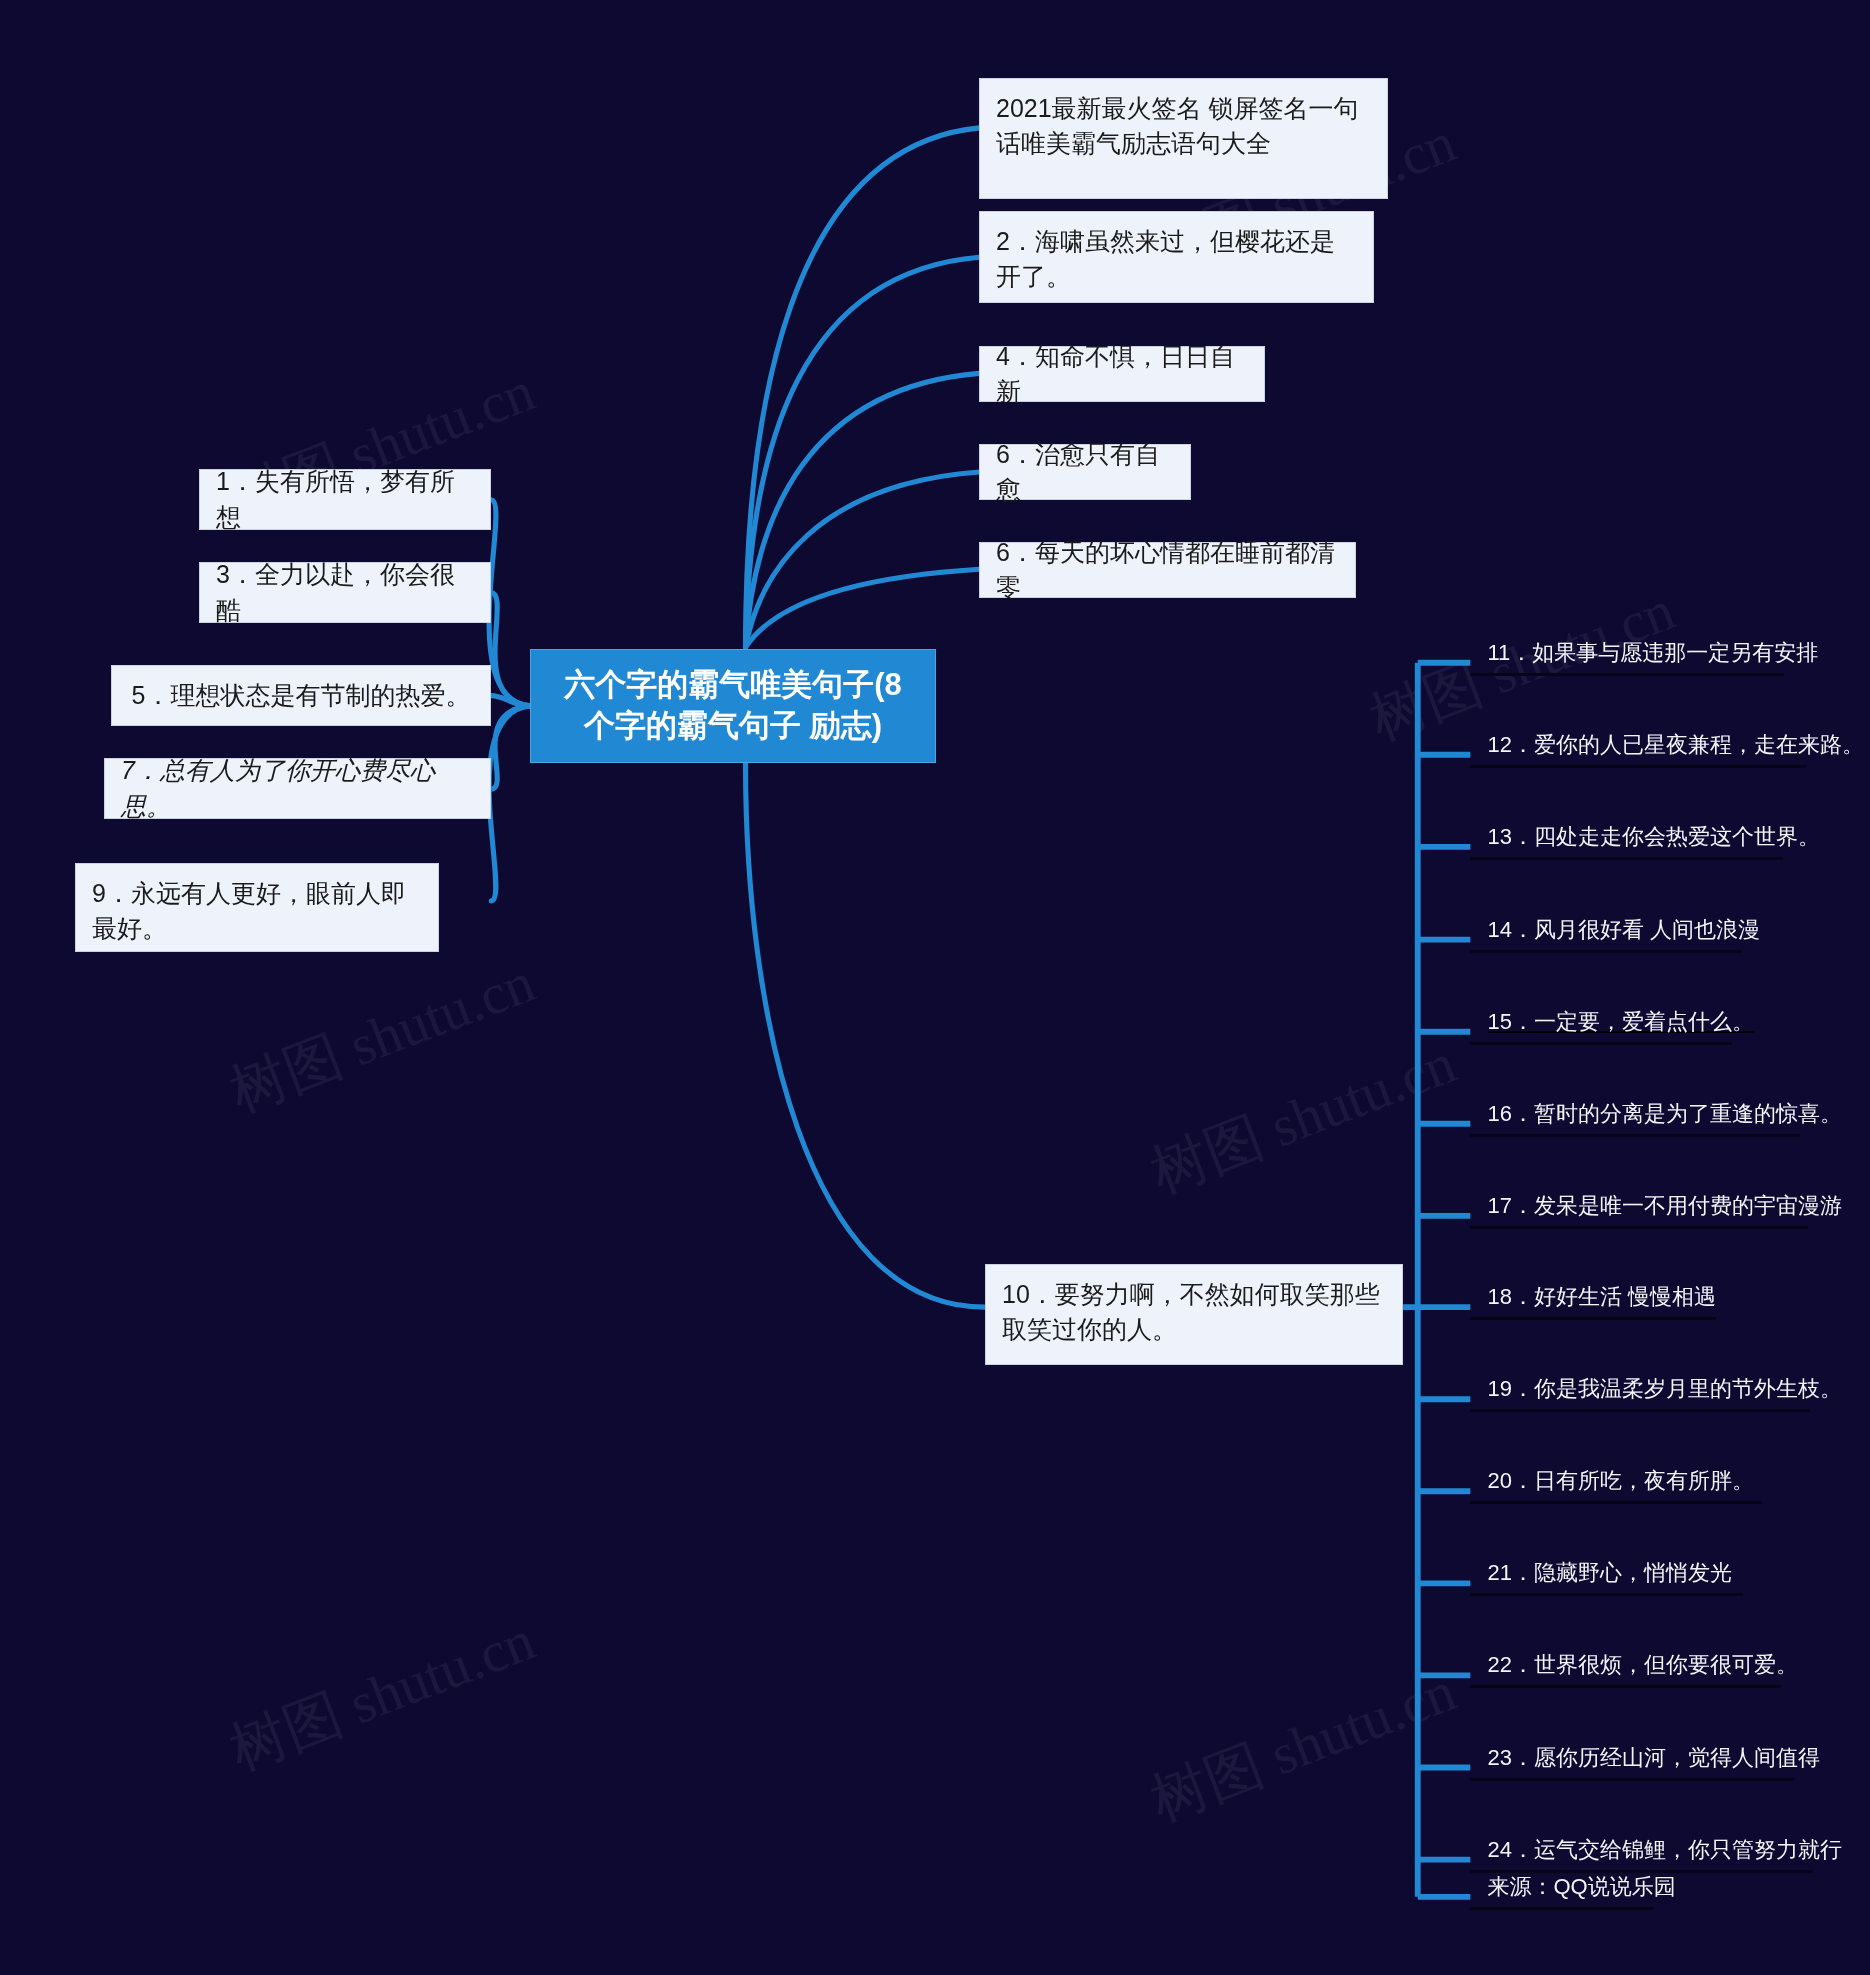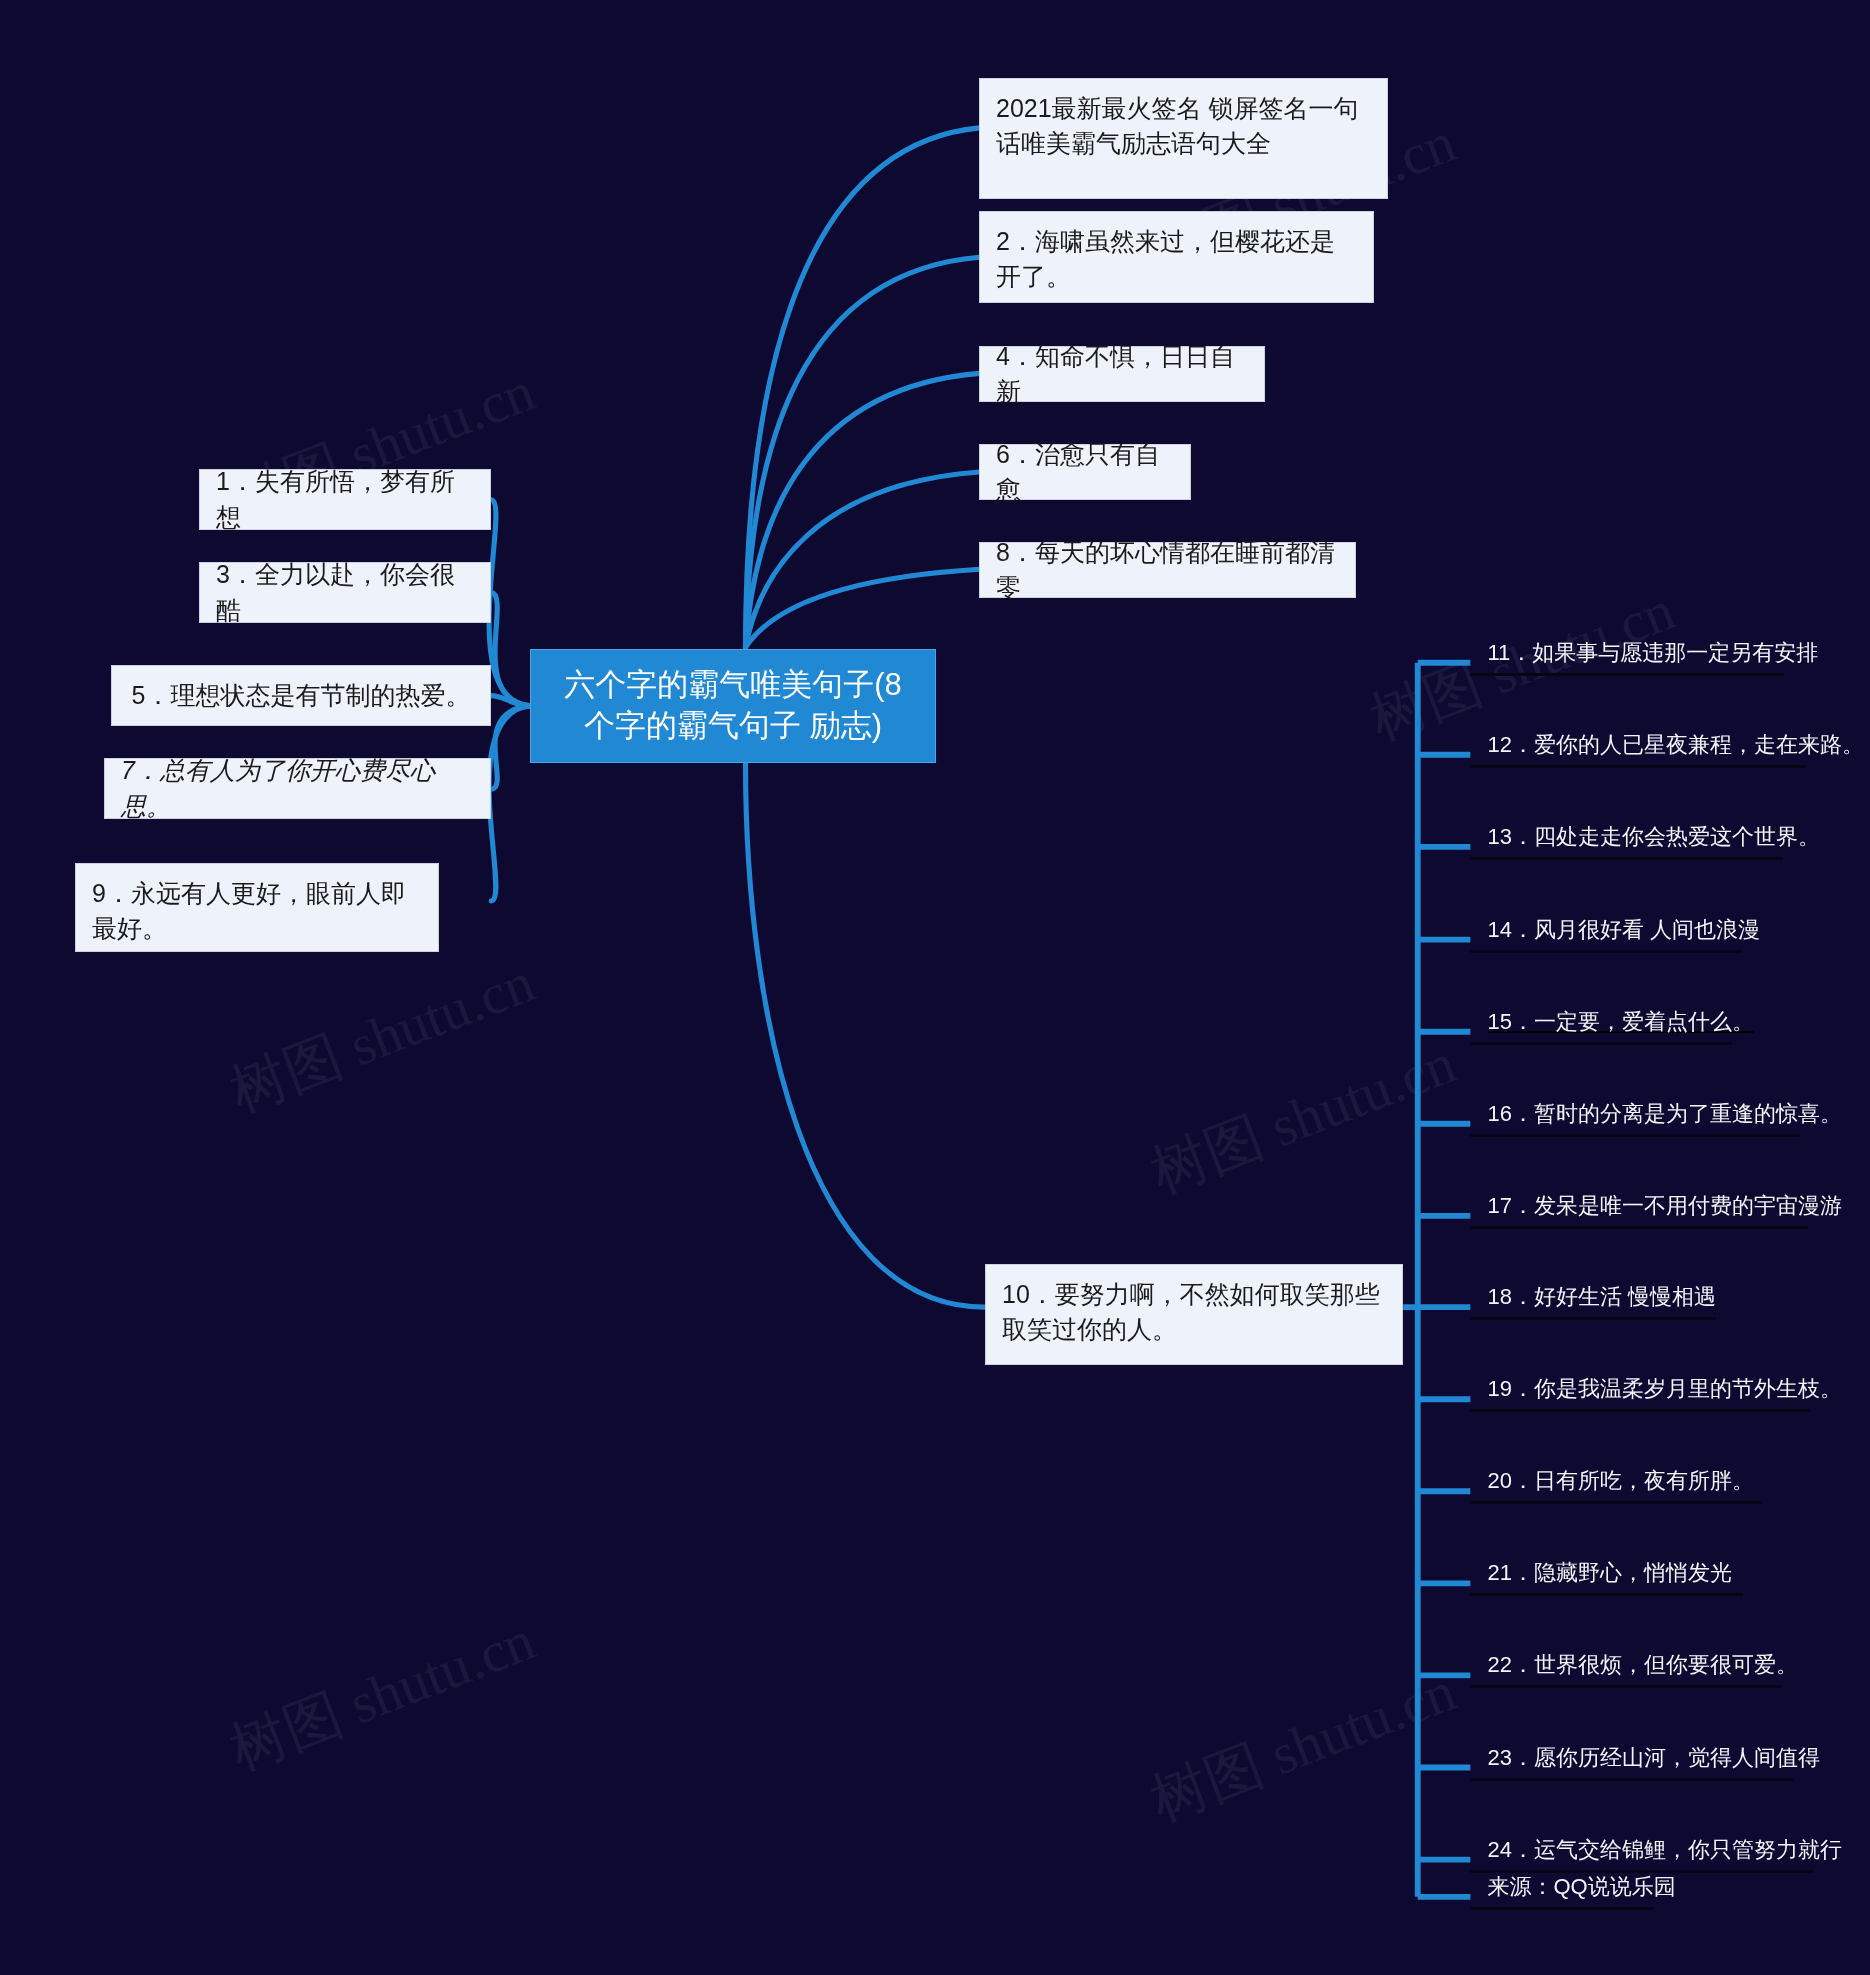--- a/index.html
+++ b/index.html
@@ -164,7 +164,7 @@
   </div>
 
   <div class="node box" style="left:979px;top:542px;width:377px;height:56px;display:flex;align-items:center;">
-    <span>8．每天的坏心情都在睡前都清零</span>
+    <span>6．每天的坏心情都在睡前都清零</span>
   </div>
 
   <div class="node box" style="left:985px;top:1264px;width:418px;height:101px;">

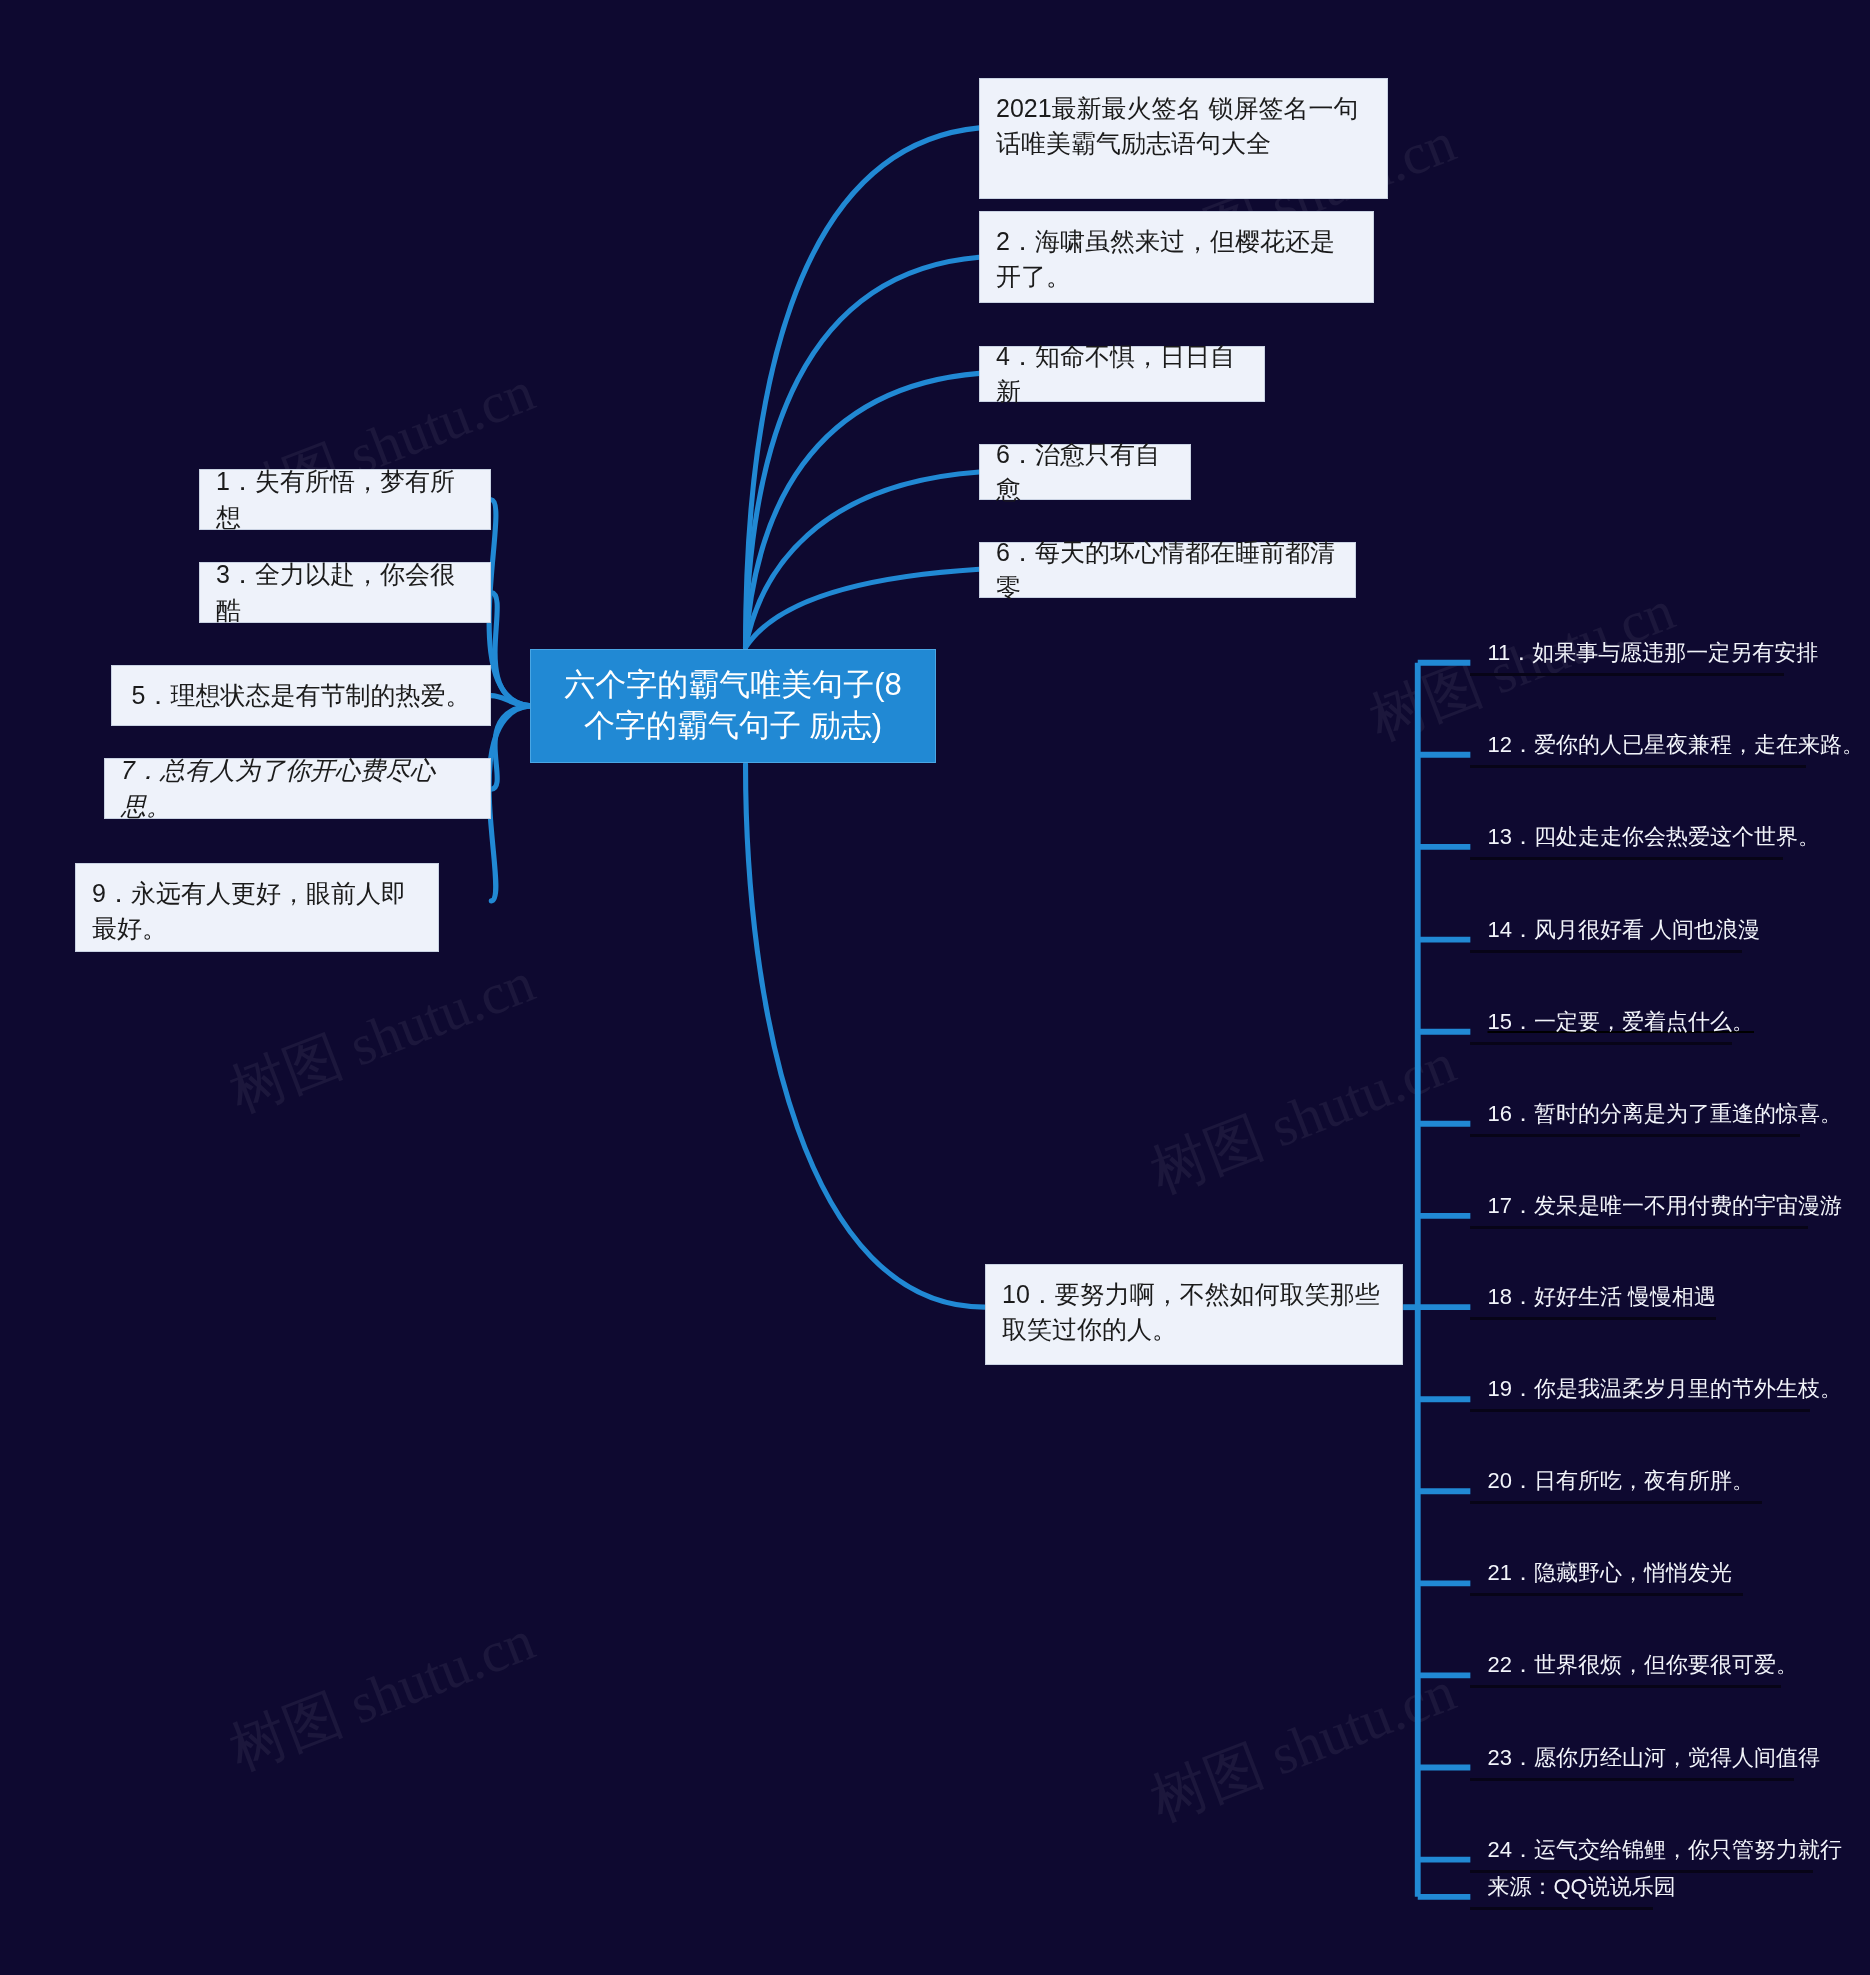--- a/index.html
+++ b/index.html
@@ -123,7 +123,7 @@
     </g>
   </svg>
 
-  <div class="node root" style="left:530px;top:649px;width:406px;height:114px;display:flex;align-items:center;justify-content:center;">
+  <div class="node root" style="left:530px;top:649px;width:406px;height:114px;display:flex;align-items:center;justify-content:center;font-weight:bold;">
     <span>六个字的霸气唯美句子(8个字的霸气句子 励志)</span>
   </div>
 

